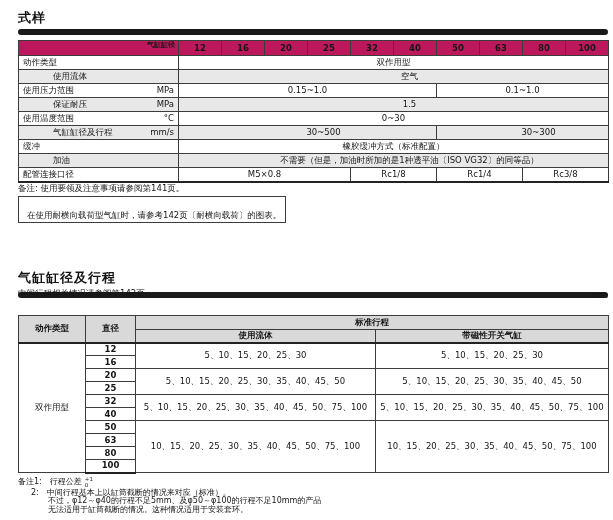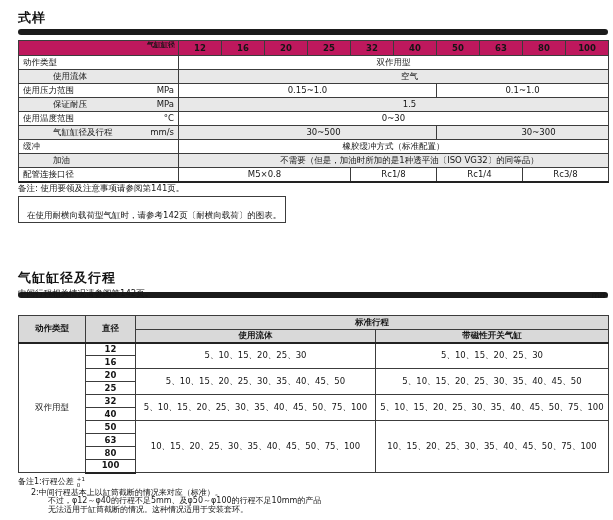--- a/index.html
+++ b/index.html
@@ -63,7 +63,7 @@
   
   .footnotes { font-size: 8px; line-height: 8.6px; }
   .fn-line { display: flex; align-items: center; white-space: nowrap; }
-  .fn-pre { margin-right: 0; }
+  .fn-pre { margin-right: 8px; }
   .ind1 { margin-left: 13px; }
   .ind2 { margin-left: 30px; }
   .tol { display: inline-flex; flex-direction: column; justify-content: center;

